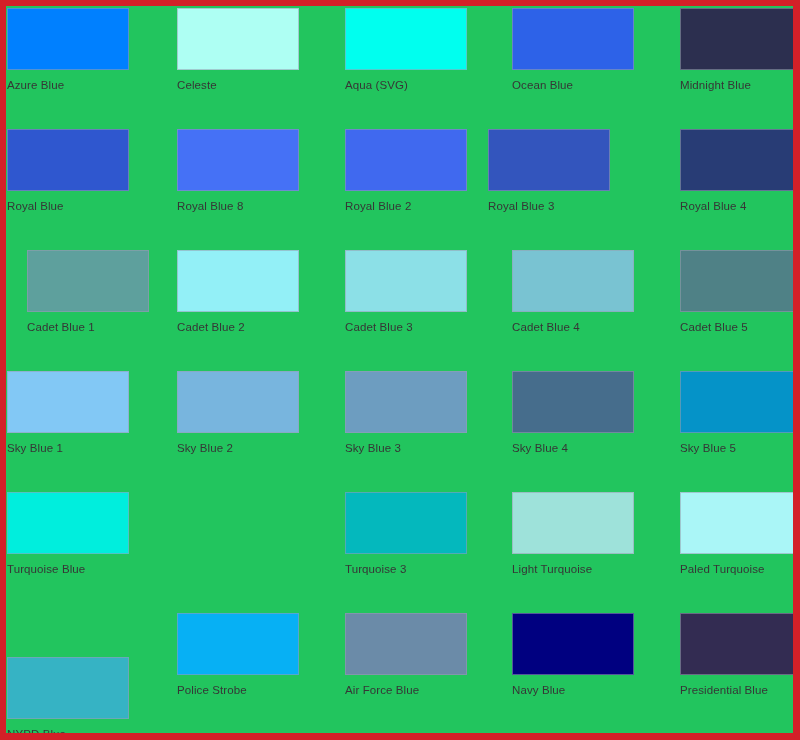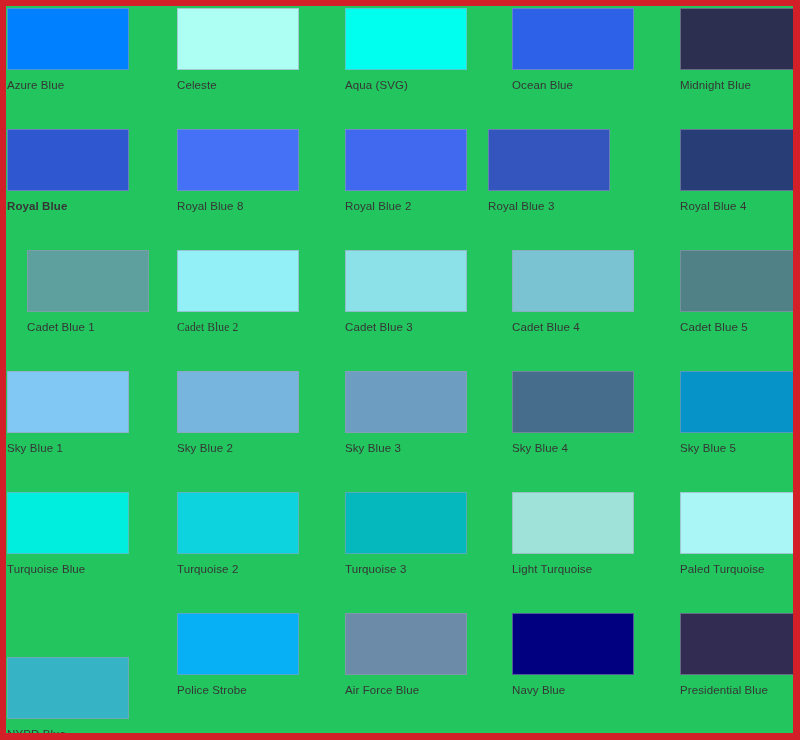--- a/index.html
+++ b/index.html
@@ -100,7 +100,7 @@
         <div class="swatch" style="background: rgb(44, 47, 79);"></div>
         <div class="swatch-label">Midnight Blue</div>
       </div>
-      <div class="cell" style="left: 7px; top: 129px; font-weight: bold;">
+      <div class="cell" style="left: 7px; top: 129px;">
         <div class="swatch" style="background: rgb(47, 87, 207);"></div>
         <div class="swatch-label">Royal Blue</div>
       </div>

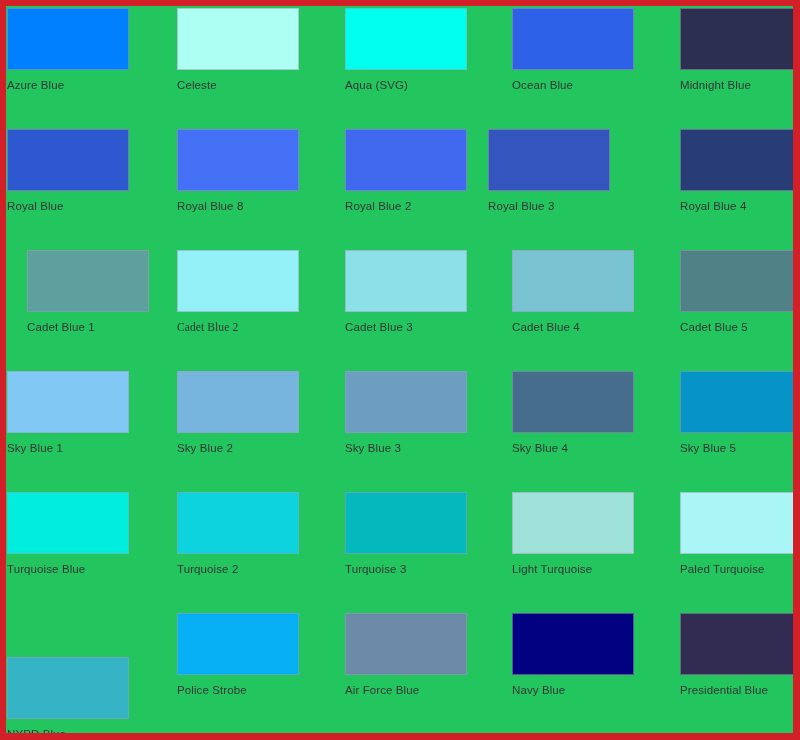--- a/index.html
+++ b/index.html
@@ -124,7 +124,7 @@
         <div class="swatch" style="background: rgb(94, 160, 157);"></div>
         <div class="swatch-label">Cadet Blue 1</div>
       </div>
-      <div class="cell" style="left: 177px; top: 250px; font-family: Liberation Serif, serif;">
+      <div class="cell" style="left: 177px; top: 250px;">
         <div class="swatch" style="background: rgb(147, 240, 247);"></div>
         <div class="swatch-label">Cadet Blue 2</div>
       </div>

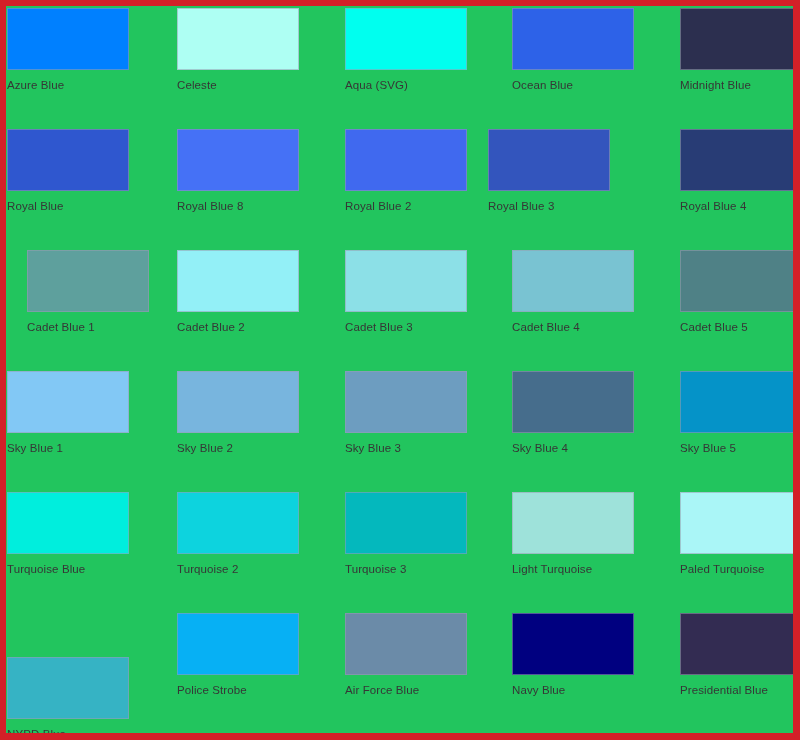--- a/index.html
+++ b/index.html
@@ -164,10 +164,6 @@
         <div class="swatch" style="background: rgb(0, 238, 221);"></div>
         <div class="swatch-label">Turquoise Blue</div>
       </div>
-      <div class="cell" style="left: 177px; top: 492px;">
-        <div class="swatch" style="background: rgb(13, 211, 222);"></div>
-        <div class="swatch-label">Turquoise 2</div>
-      </div>
       <div class="cell" style="left: 345px; top: 492px;">
         <div class="swatch" style="background: rgb(4, 184, 189);"></div>
         <div class="swatch-label">Turquoise 3</div>

